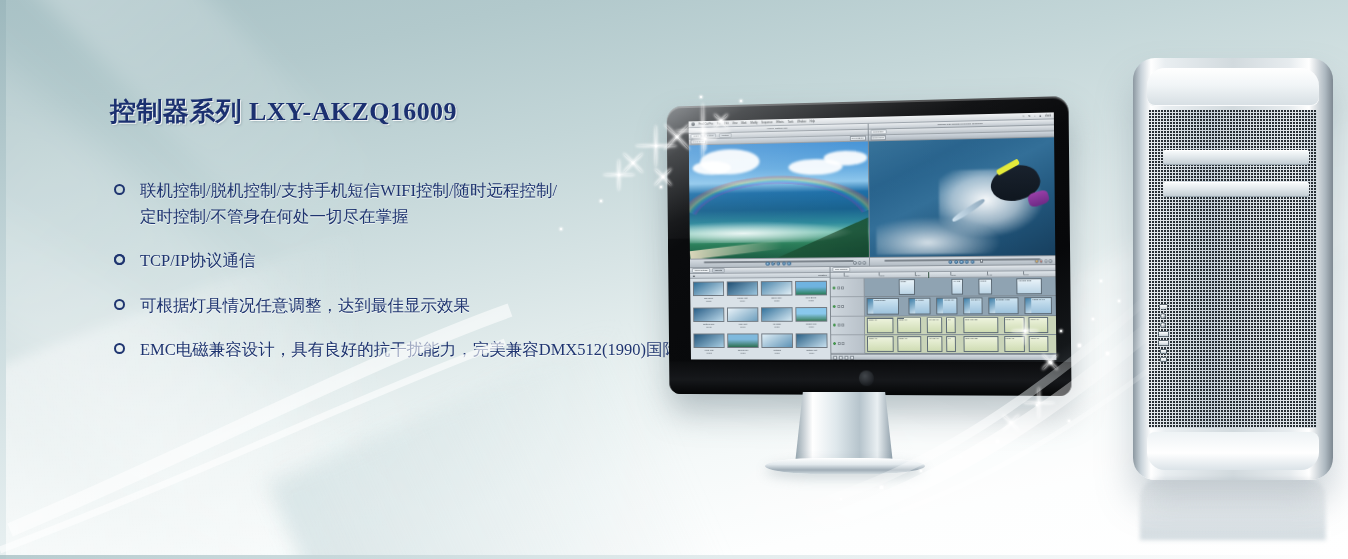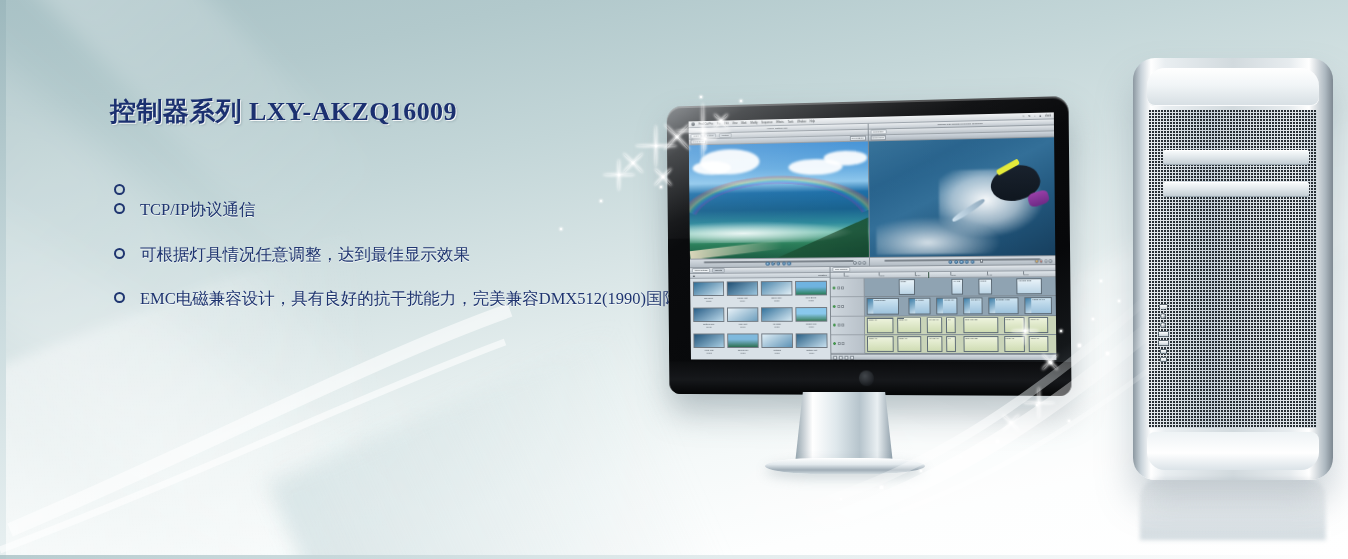--- a/index.html
+++ b/index.html
@@ -390,6 +390,11 @@
     <div id="bullets">
 
 
+      <div class="bl">
+        <span class="ring"></span>
+        <span>联机控制/脱机控制/支持手机短信WIFI控制/随时远程控制/</span>
+        <span class="l2">定时控制/不管身在何处一切尽在掌握</span>
+      </div>
 
       <div class="bl">
         <span class="ring"></span>

